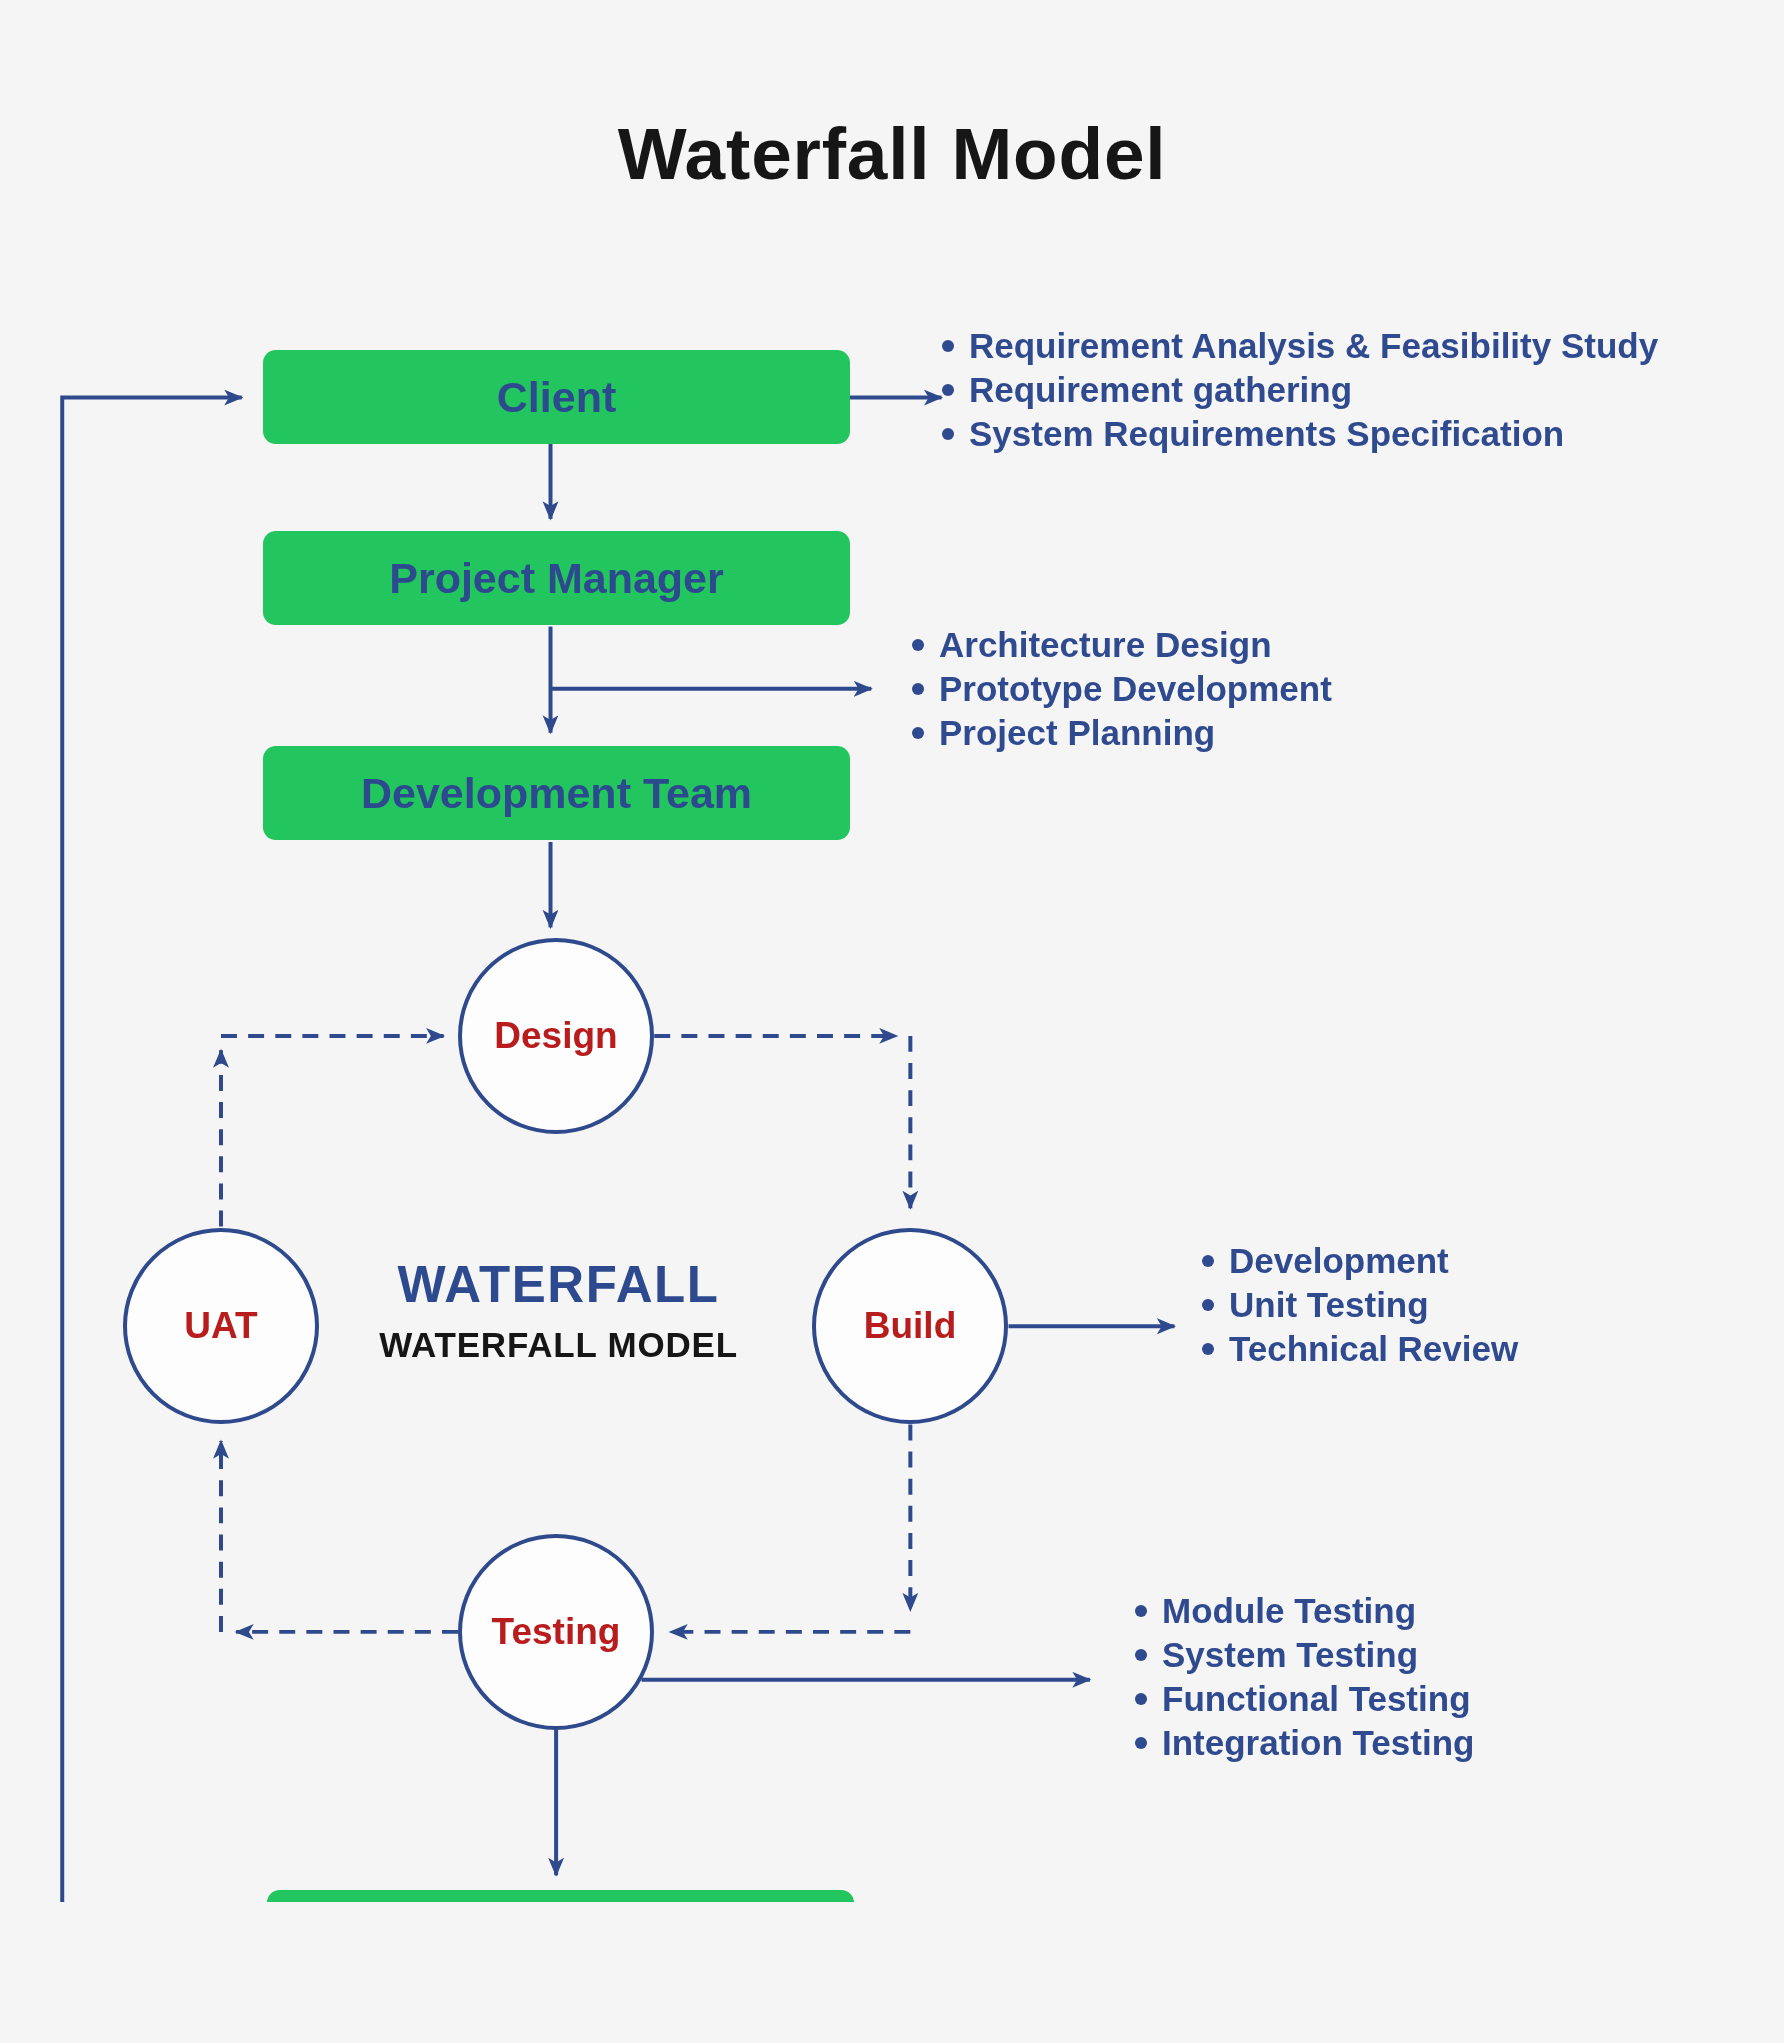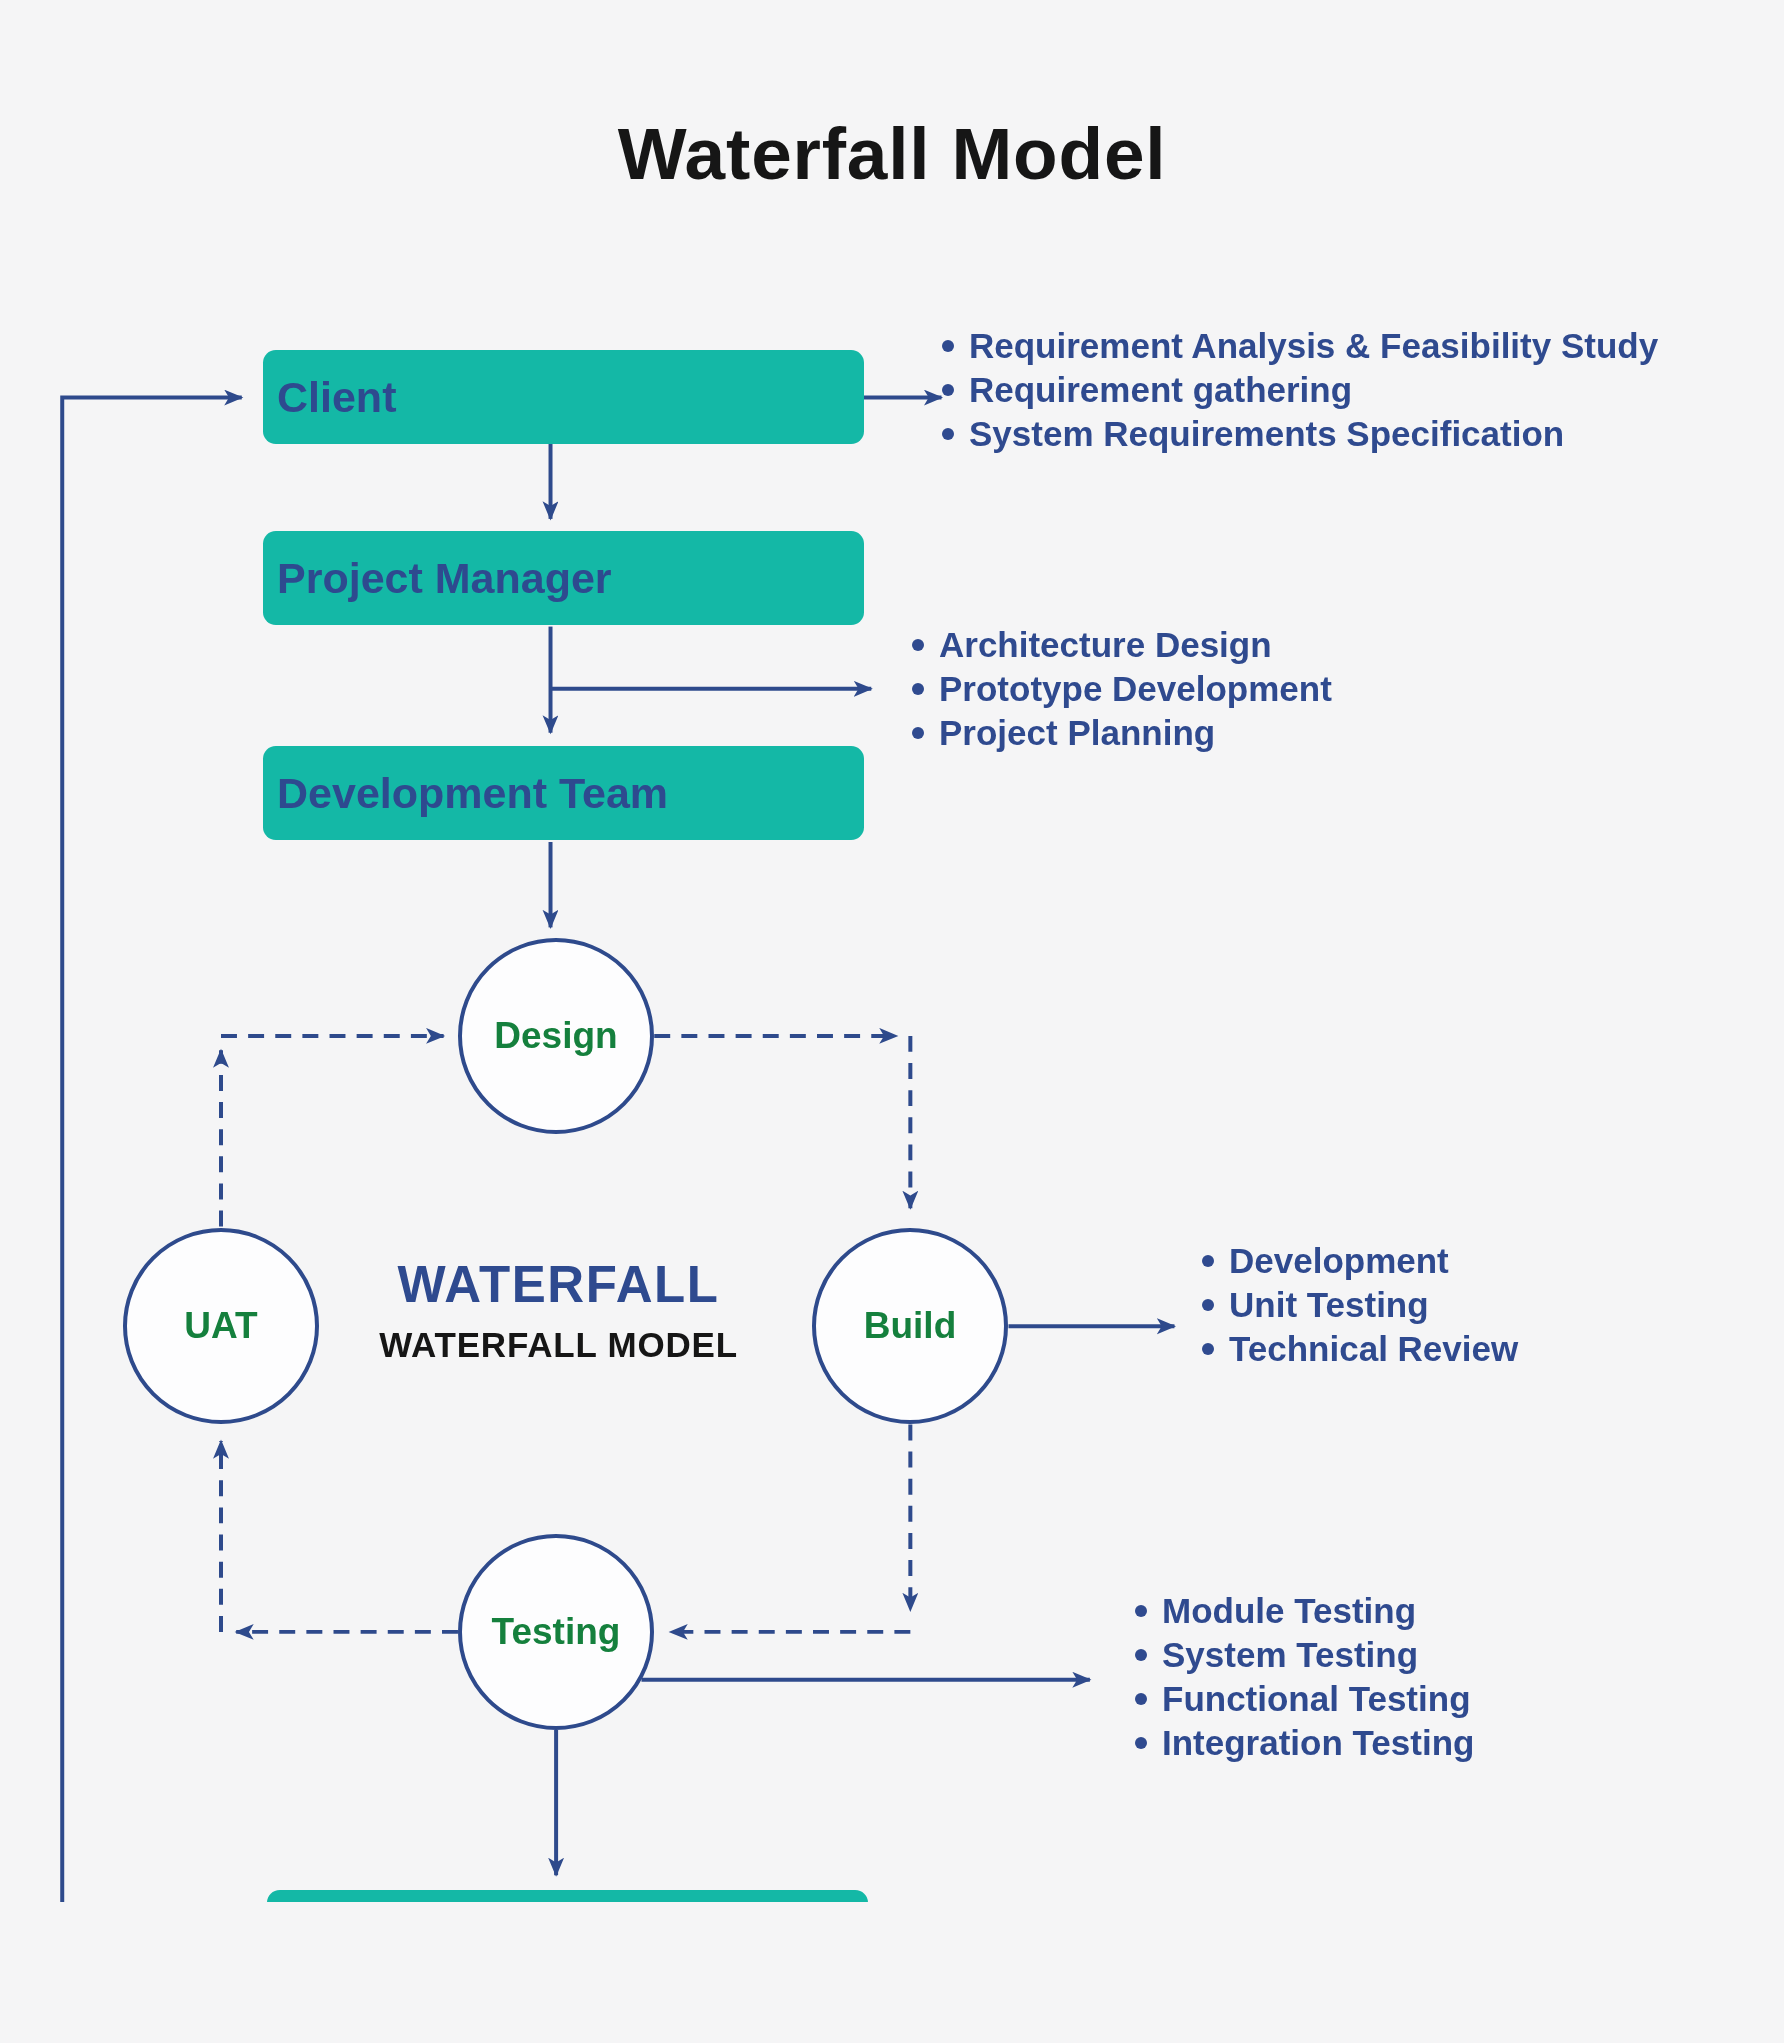--- a/index.html
+++ b/index.html
@@ -39,15 +39,15 @@
     position:absolute;
     width:587px;
     height:94px;
-    background:#14b8a6;
+    background:#22c55e;
     border-radius:12.8px;
     display:flex;
     align-items:center;
+    justify-content:center;
     color:#2e4a8f;
     font-size:43px;
     font-weight:bold;
     z-index:2;
-    padding-left:14px;
   }
   .box-client{ left:263px; top:342px; }
   .box-pm{ left:263px; top:523px; }

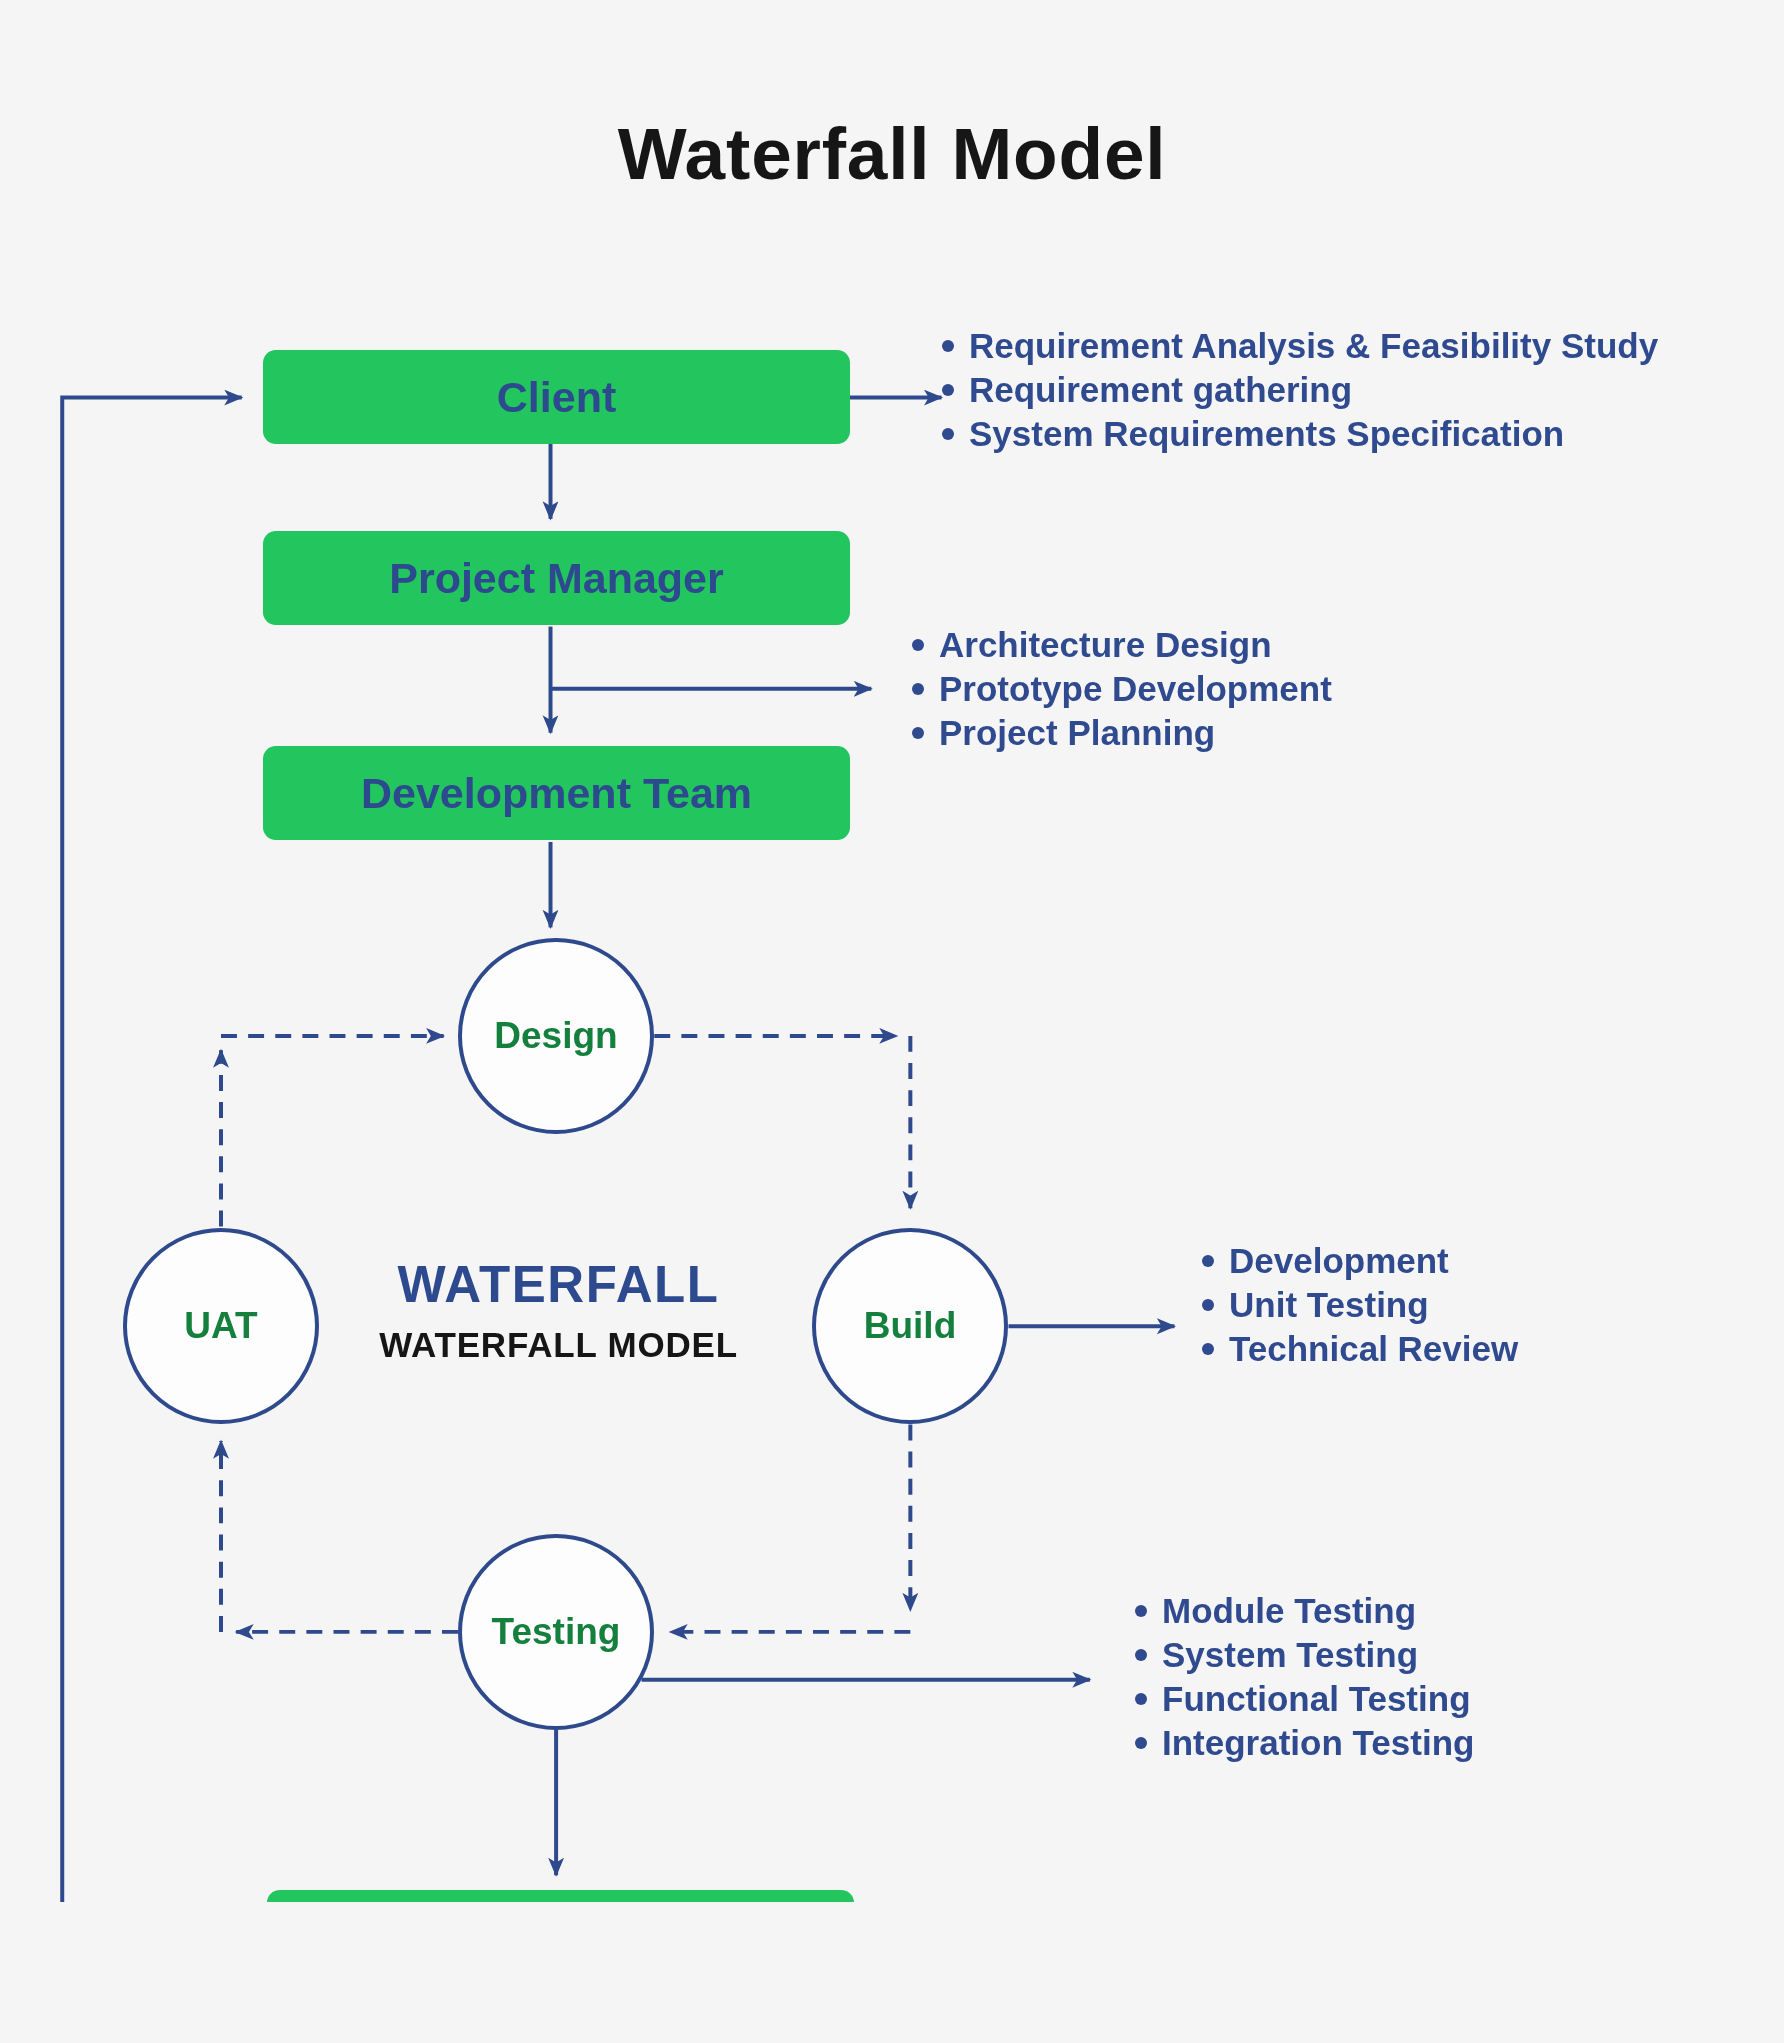--- a/index.html
+++ b/index.html
@@ -65,7 +65,7 @@
     display:flex;
     align-items:center;
     justify-content:center;
-    color:#15803d;
+    color:#b91c1c;
     font-size:37px;
     font-weight:bold;
     z-index:2;

